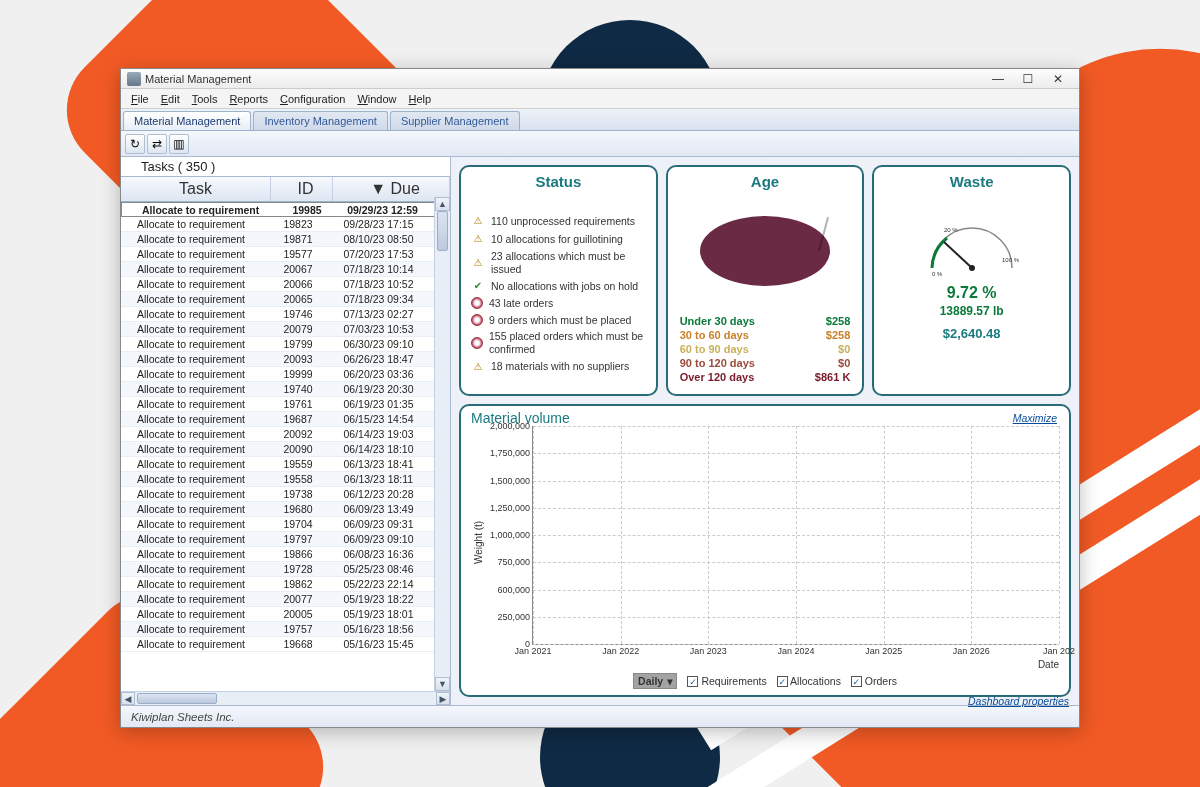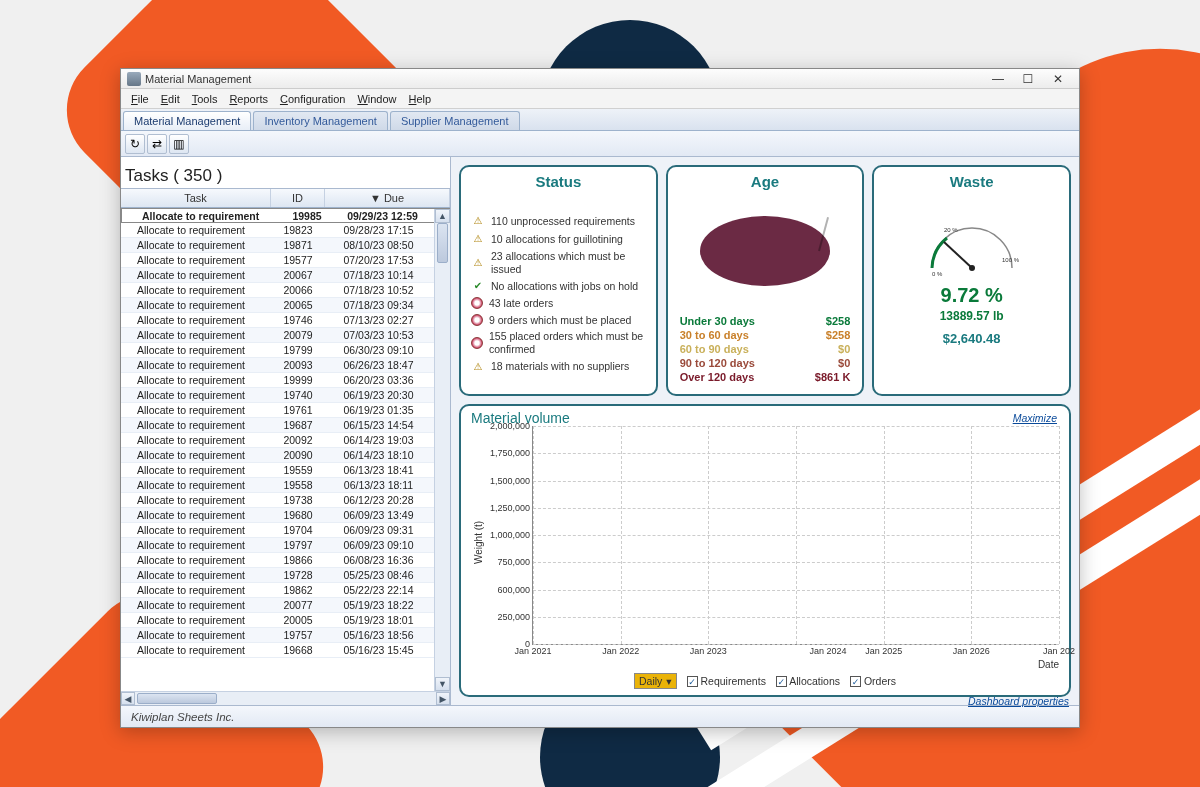--- a/index.html
+++ b/index.html
@@ -42,7 +42,7 @@
 .content { flex: 1; display: flex; overflow: hidden; background: #eef2f8; }
 
 .leftpane { width: 330px; background: #fff; border-right: 1px solid #aab9cf; display: flex; flex-direction: column; }
-.taskhdr { font-size: 17px; color: #222; padding: 2px 4px; margin-top: 7px; }
+.taskhdr { font-size: 13px; color: #222; padding: 2px 20px; }
 .tbl { flex: 1; overflow: hidden; border-top: 1px solid #aab9cf; position: relative; }
 .thead { display: flex; background: linear-gradient(#f6f9fd,#dde6f2); border-bottom: 1px solid #9db2cc; font-size: 11px; color: #333; }
 .th { padding: 3px 4px; border-right: 1px solid #c5d1e2; }

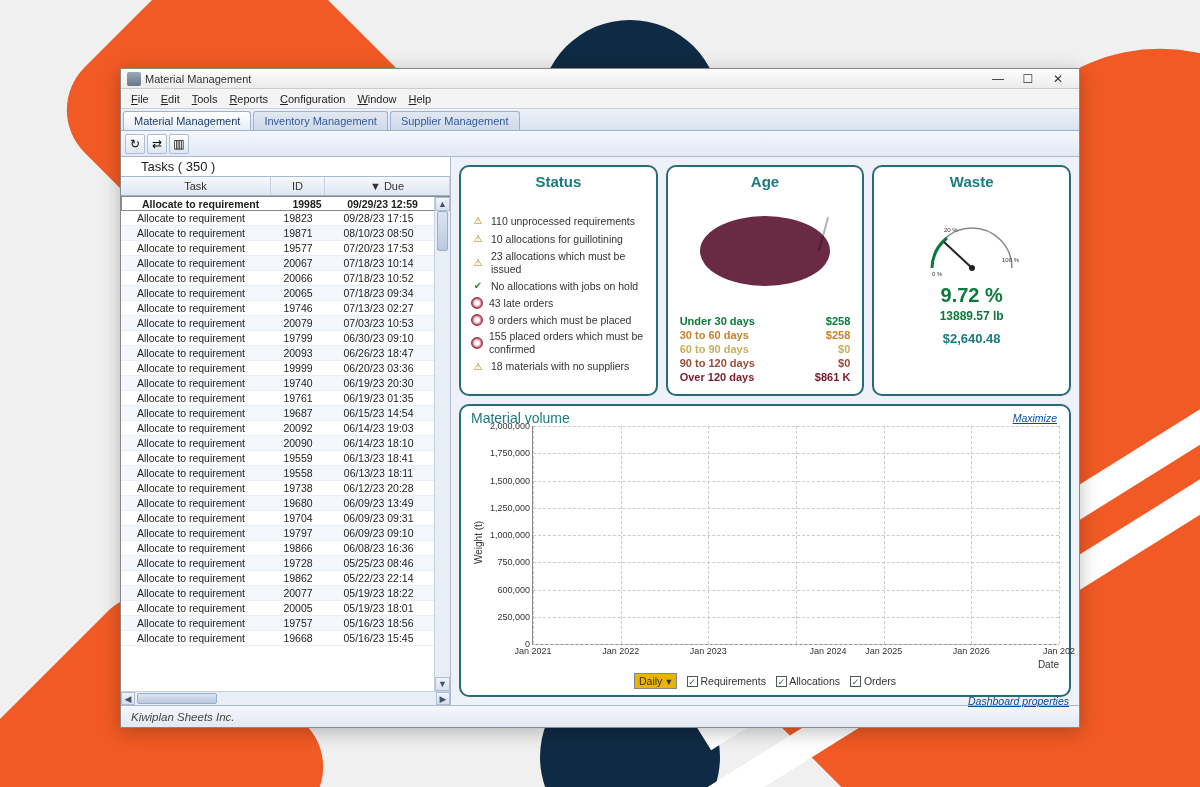--- a/index.html
+++ b/index.html
@@ -44,7 +44,7 @@
 .leftpane { width: 330px; background: #fff; border-right: 1px solid #aab9cf; display: flex; flex-direction: column; }
 .taskhdr { font-size: 13px; color: #222; padding: 2px 20px; }
 .tbl { flex: 1; overflow: hidden; border-top: 1px solid #aab9cf; position: relative; }
-.thead { display: flex; background: linear-gradient(#f6f9fd,#dde6f2); border-bottom: 1px solid #9db2cc; font-size: 11px; color: #333; }
+.thead { display: flex; background: linear-gradient(#f6f9fd,#dde6f2); border-bottom: 1px solid #9db2cc; font-size: 16px; color: #333; gap: 8px; }
 .th { padding: 3px 4px; border-right: 1px solid #c5d1e2; }
 .th-task { width: 150px; text-align: center; }
 .th-id { width: 54px; text-align: center; }

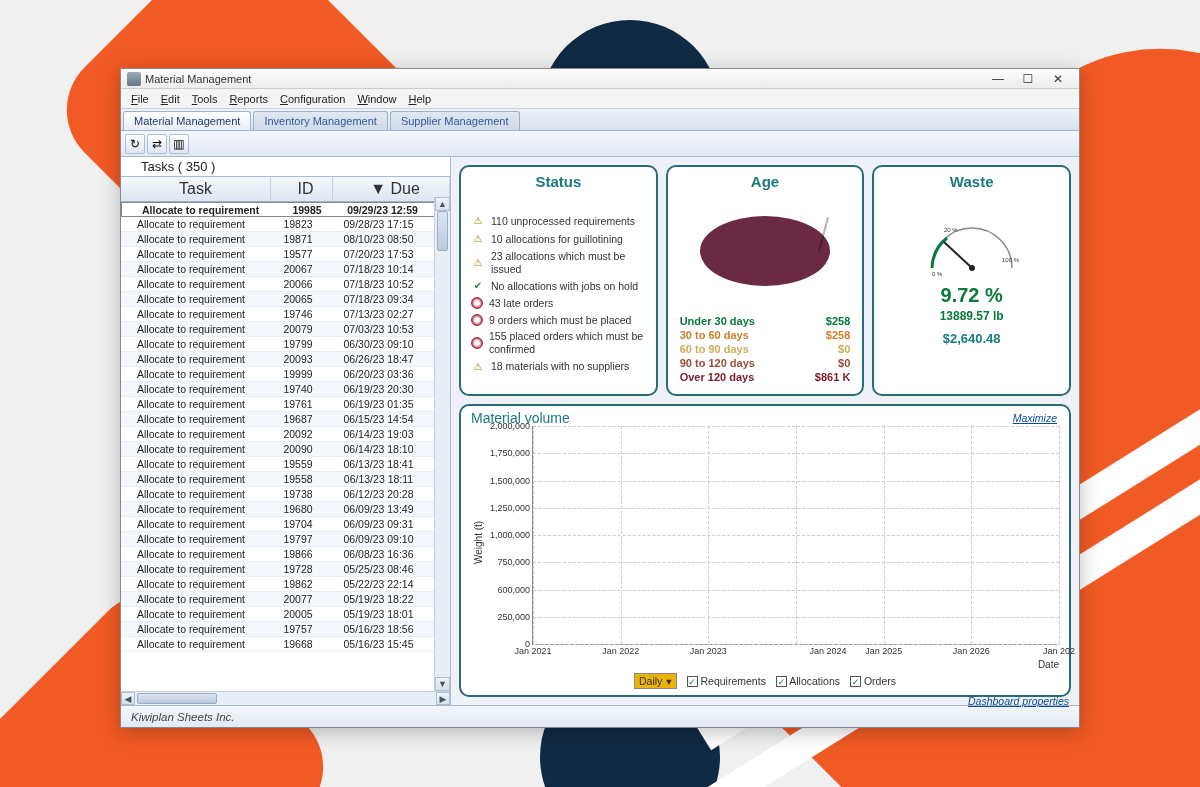--- a/index.html
+++ b/index.html
@@ -87,7 +87,7 @@
 
 .gauge { width: 100px; height: 60px; margin: 6px auto; position: relative; }
 .gauge svg { width: 100%; height: 100%; }
-.wastepct { text-align: center; color: #0a7a3a; font-size: 20px; font-weight: bold; }
+.wastepct { text-align: center; color: #0a7a3a; font-size: 16px; font-weight: bold; }
 .wastelb { text-align: center; color: #0a7a3a; font-size: 12px; font-weight: bold; margin-top: 2px; }
 .wastecash { text-align: center; color: #1a7a7f; font-size: 13px; font-weight: bold; margin-top: 8px; }
 

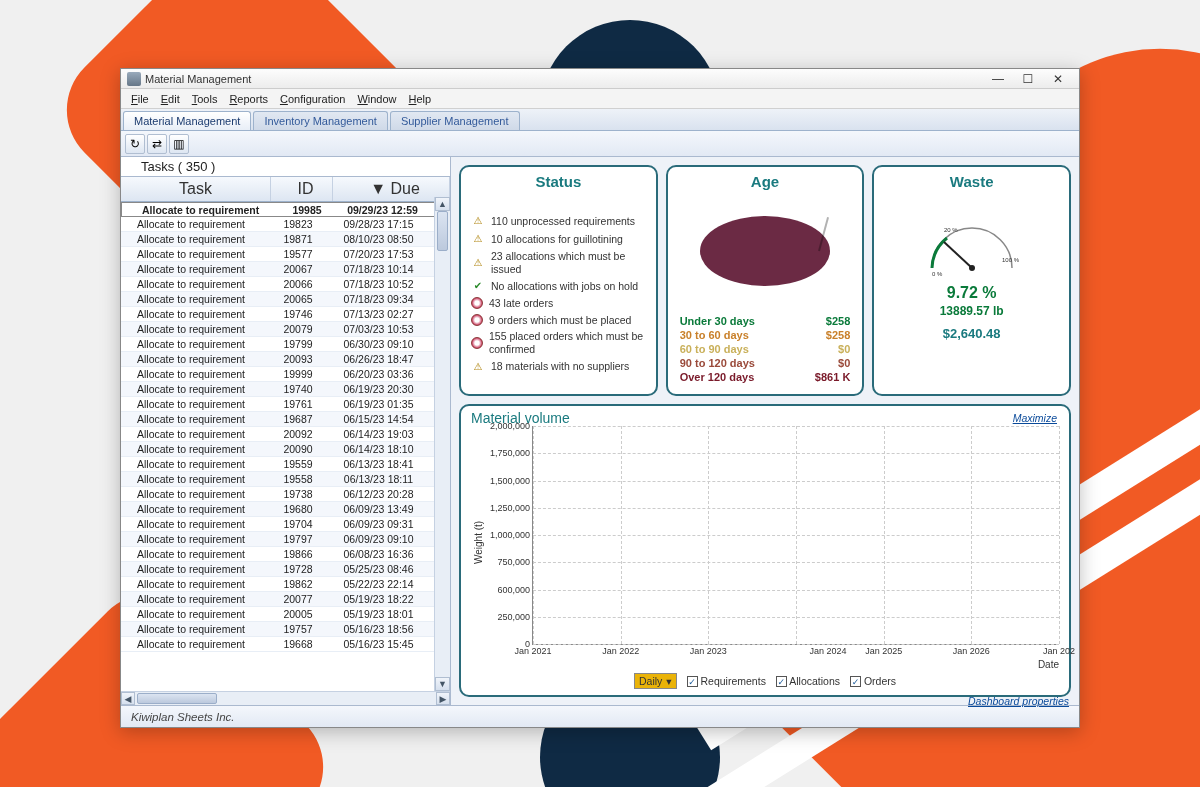--- a/index.html
+++ b/index.html
@@ -458,7 +458,7 @@
               <div class="grid-v" style="left: 33.3333%;"></div>
               <div class="xtick" style="left: 33.3333%;">Jan 2023</div>
               <div class="grid-v" style="left: 50%;"></div>
-              <div class="xtick" style="left: 50%; margin-left: 32px;">Jan 2024</div>
+              <div class="xtick" style="left: 50%;">Jan 2024</div>
               <div class="grid-v" style="left: 66.6667%;"></div>
               <div class="xtick" style="left: 66.6667%;">Jan 2025</div>
               <div class="grid-v" style="left: 83.3333%;"></div>

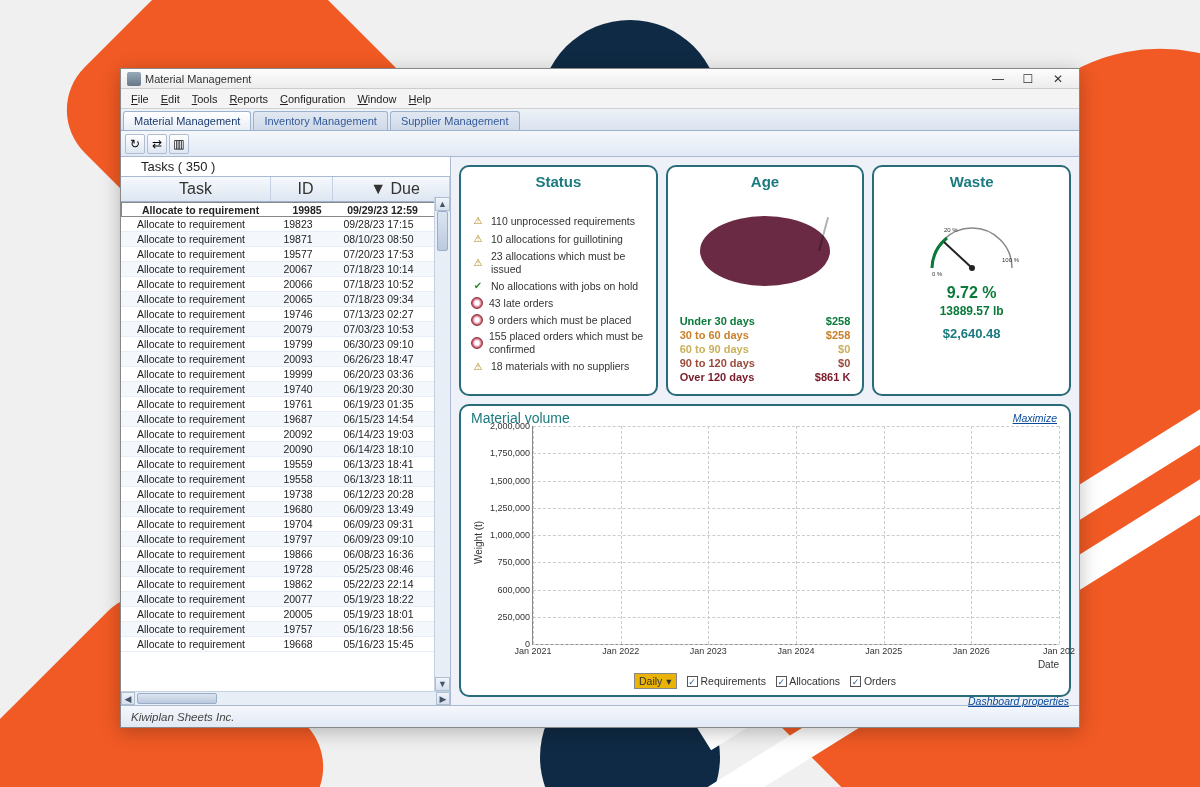--- a/index.html
+++ b/index.html
@@ -103,7 +103,7 @@
 .xtick { position: absolute; top: 100%; font-size: 9px; color: #333; transform: translateX(-50%); padding-top: 2px; white-space: nowrap; }
 .xlabel { text-align: right; font-size: 10px; color: #333; }
 .chartctrls { display: flex; align-items: center; justify-content: center; gap: 10px; padding-top: 3px; font-size: 10.5px; color: #333; }
-.sel { border: 1px solid #888; padding: 1px 4px; background: #eab308; display: flex; align-items: center; gap: 4px; }
+.sel { border: 1px solid #888; padding: 1px 4px; background: #a3a3a3; display: flex; align-items: center; gap: 4px; font-weight: bold; }
 .cb { width: 11px; height: 11px; border: 1px solid #555; background: #fff; display: inline-flex; align-items: center; justify-content: center; font-size: 9px; color: #1a5a9a; }
 
 .dashprops { position: absolute; bottom: 20px; right: 10px; color: #0a4a9a; font-style: italic; text-decoration: underline; font-size: 10.5px; }

